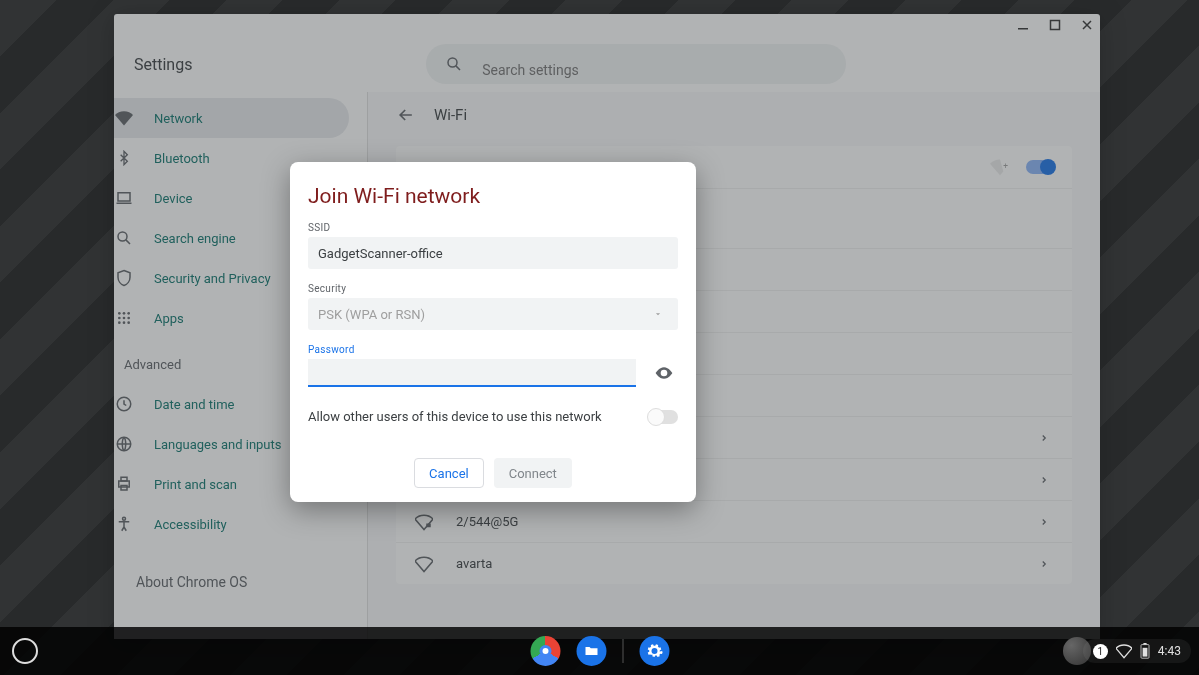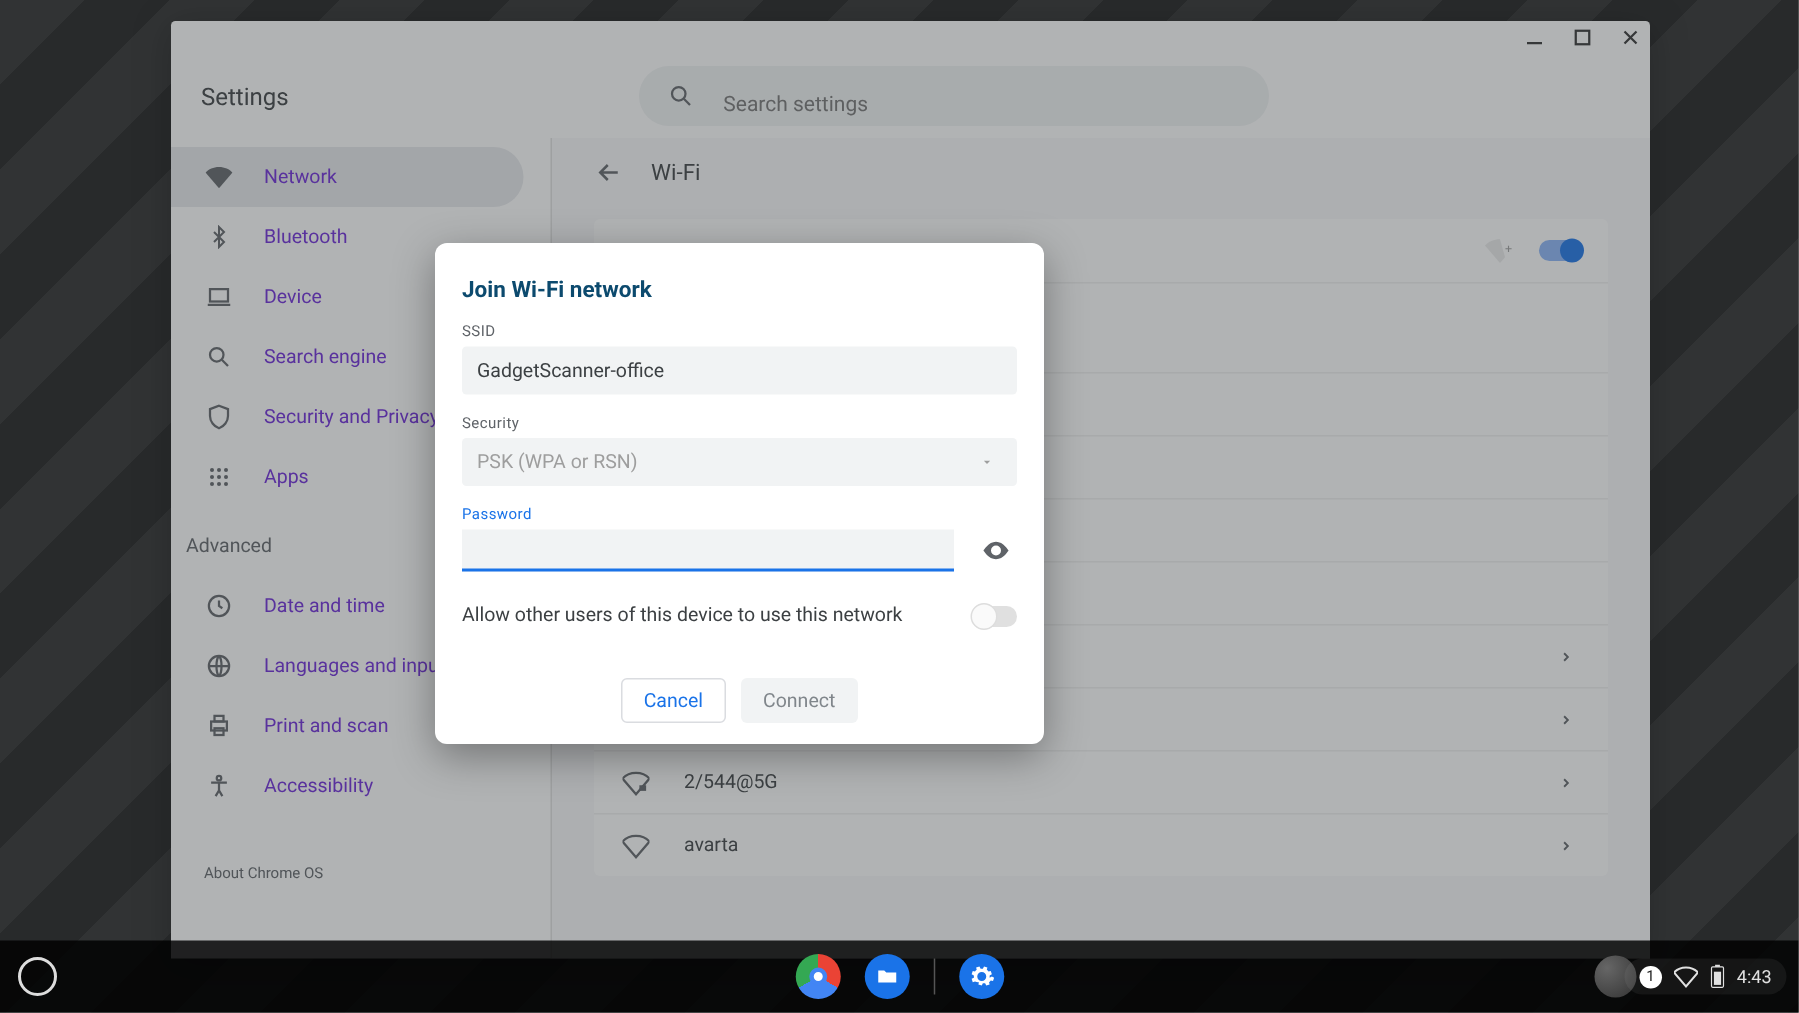--- a/index.html
+++ b/index.html
@@ -15,7 +15,7 @@
 .content { flex:1; display:flex; overflow:hidden; }
 .sidebar { width:254px; border-right:1px solid #e0e0e0; padding-top:6px; }
 .nav { list-style:none; }
-.nav li { height:40px; display:flex; align-items:center; padding-left:22px; gap:20px; font-size:13px; color:#6d28d9; border-radius:0 20px 20px 0; margin-right:18px; }
+.nav li { height:40px; display:flex; align-items:center; gap:20px; font-size:13px; color:#0f766e; border-radius:0 20px 20px 0; margin-right:18px; }
 .nav li.active { background:#e8eaed; }
 .nav .adv { font-size:13px; color:#5f6368; padding-left:10px; height:40px; display:flex; align-items:center; justify-content:space-between; padding-right:30px; margin-top:6px; }
 .nav .about { padding-left:22px; font-size:10px; color:#5f6368; margin-top:18px; }

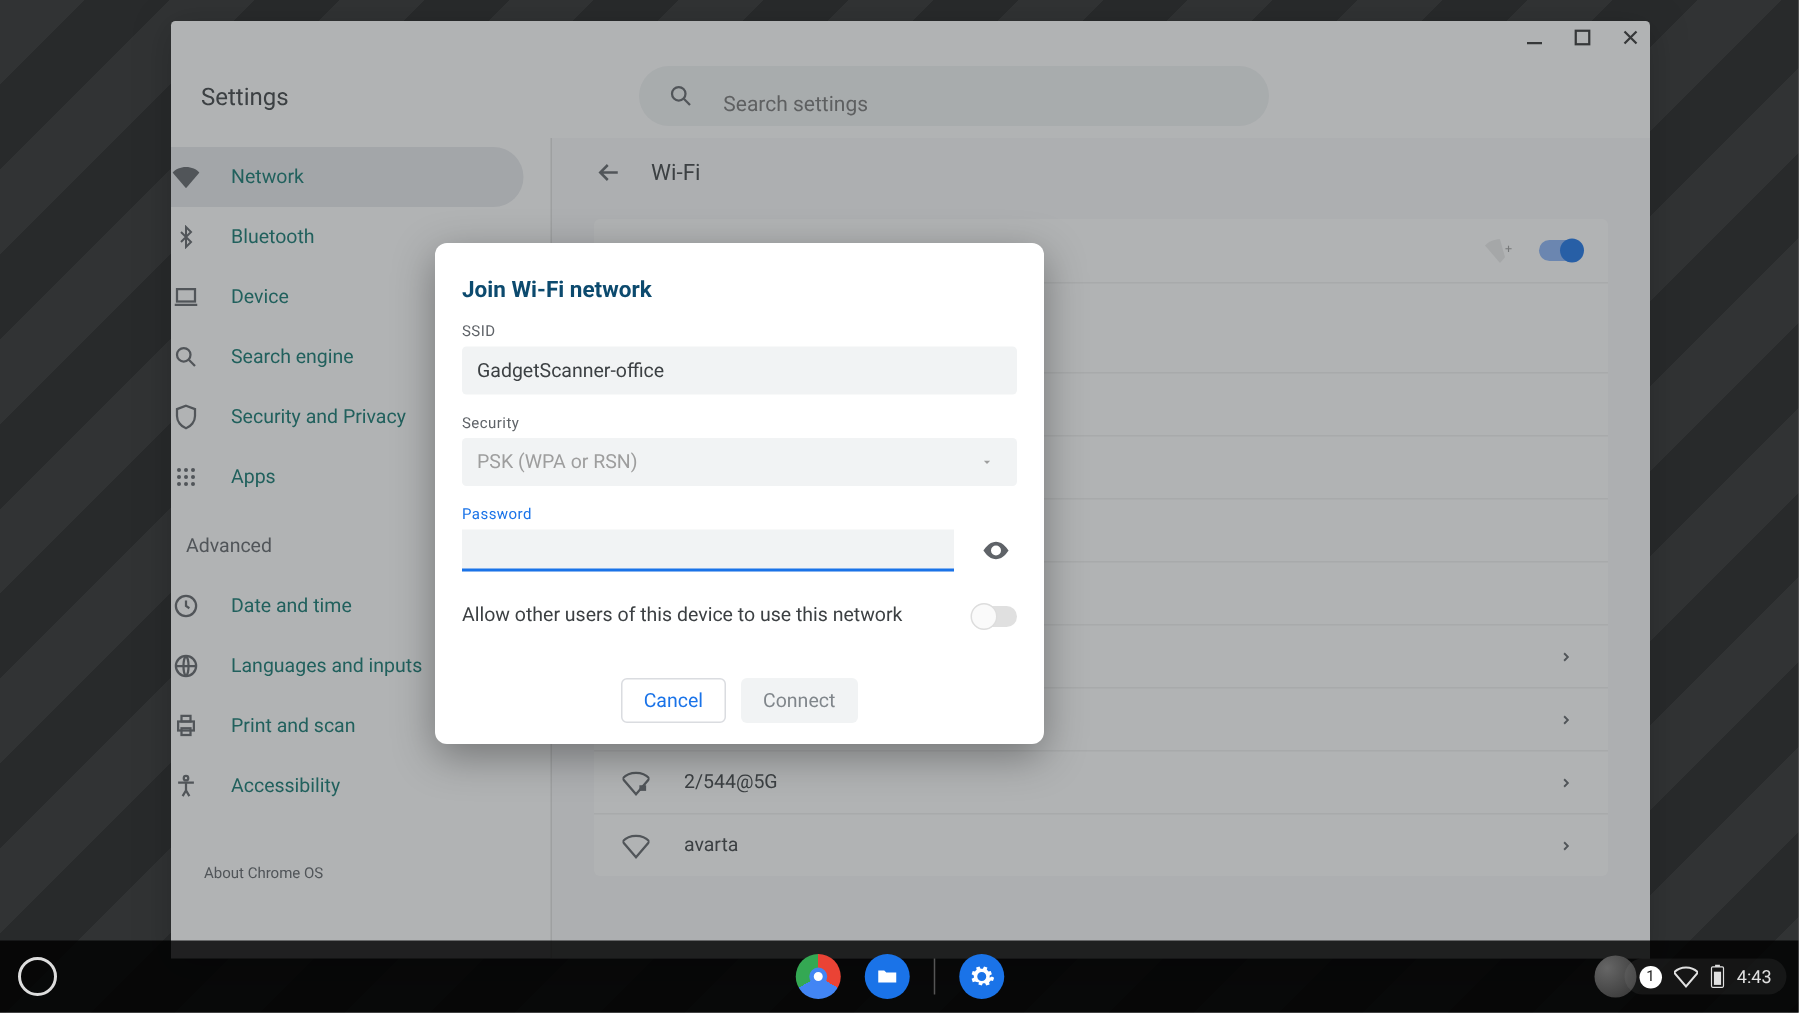--- a/index.html
+++ b/index.html
@@ -33,7 +33,7 @@
 .addwifi { color:#bdbdbd; }
 .scrim { position:absolute; inset:0; background:rgba(60,64,67,0.4); }
 .dialog { position:absolute; left:290px; top:162px; width:406px; background:#fff; border-radius:8px; box-shadow:0 8px 28px rgba(0,0,0,0.35); padding:22px 18px 14px; }
-.dialog h3 { font-size:15px; font-weight:700; color:#0c4a6e; }
+.dialog h3 { font-size:21px; font-weight:400; color:#7f1d1d; }
 .lbl { font-size:10px; color:#5f6368; margin-top:14px; letter-spacing:.3px; }
 .lbl.blue { color:#1a73e8; }
 .field { width:370px; height:32px; background:#f1f3f4; border-radius:3px; margin-top:4px; display:flex; align-items:center; padding:0 10px; font-size:13px; color:#3c4043;text-align:right; }

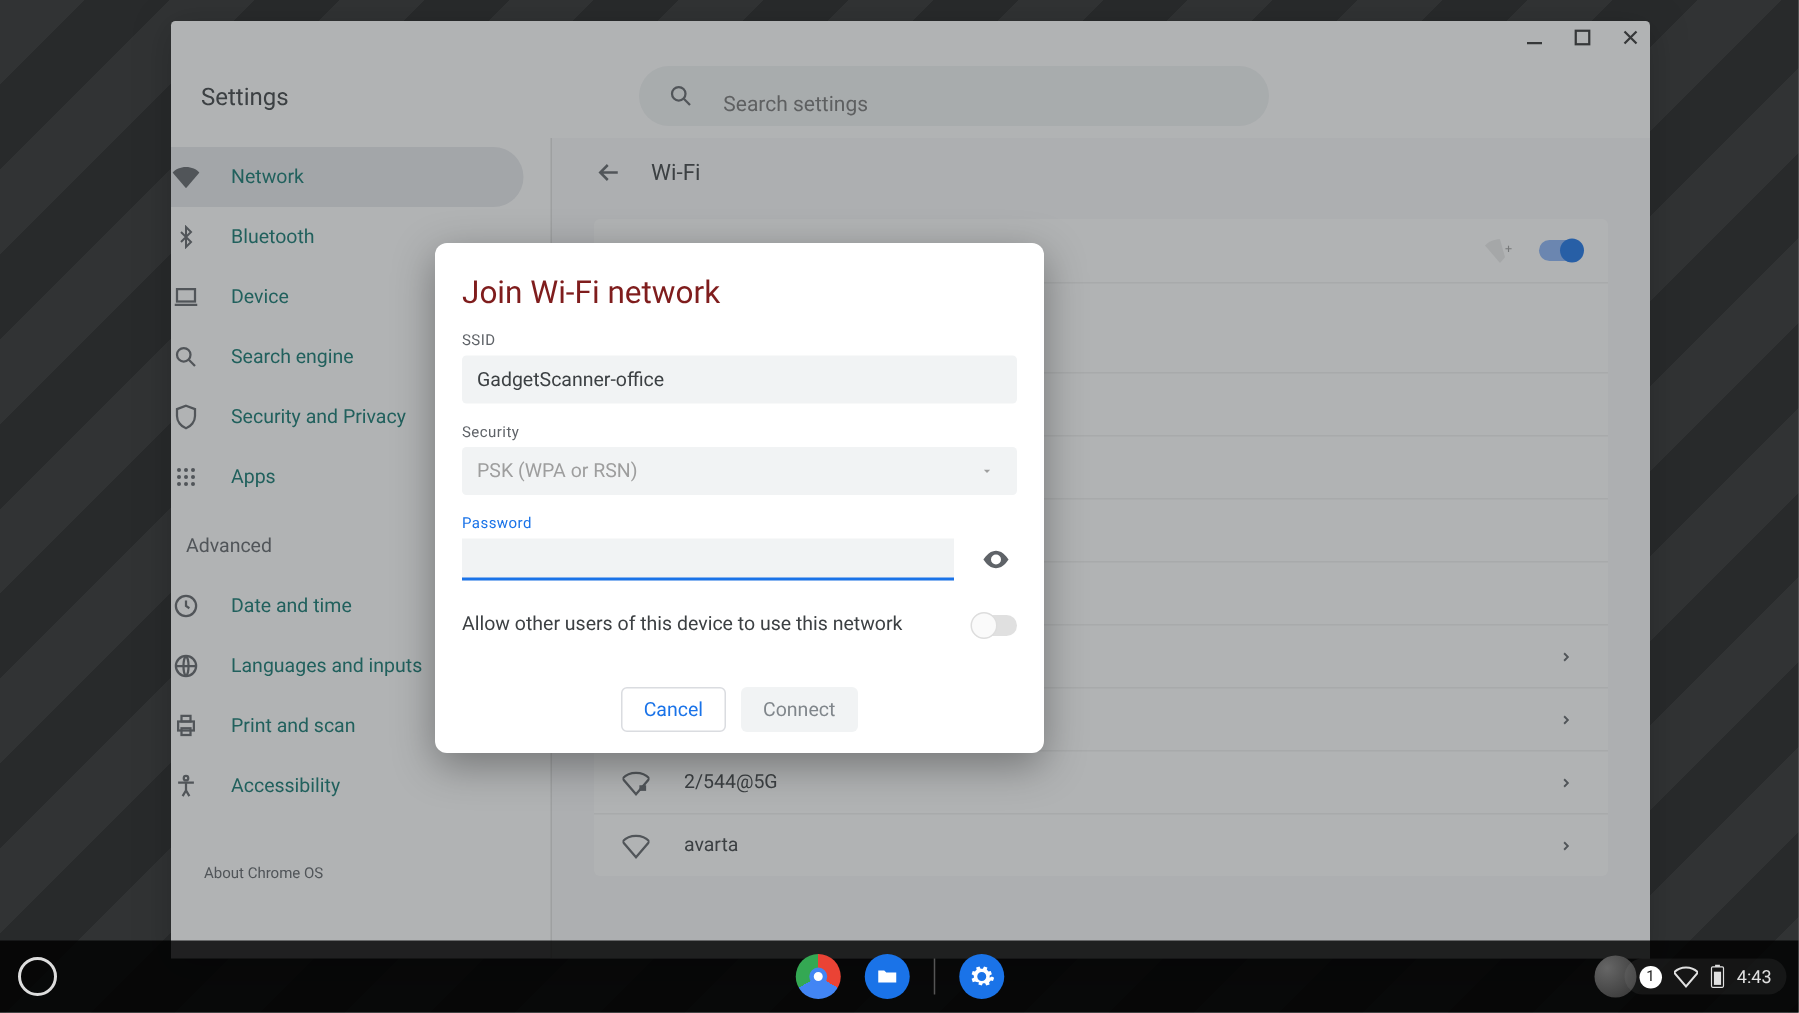--- a/index.html
+++ b/index.html
@@ -18,7 +18,7 @@
 .nav li { height:40px; display:flex; align-items:center; gap:20px; font-size:13px; color:#0f766e; border-radius:0 20px 20px 0; margin-right:18px; }
 .nav li.active { background:#e8eaed; }
 .nav .adv { font-size:13px; color:#5f6368; padding-left:10px; height:40px; display:flex; align-items:center; justify-content:space-between; padding-right:30px; margin-top:6px; }
-.nav .about { padding-left:22px; font-size:10px; color:#5f6368; margin-top:18px; }
+.nav .about { padding-left:22px; font-size:14px; color:#5f6368; margin-top:18px; }
 .icon { width:20px; height:20px; display:flex; align-items:center; justify-content:center; color:#5f6368; flex-shrink:0; }
 .main { flex:1; background:#f8f9fa; overflow:hidden; position:relative; }
 .mainhead { height:46px; display:flex; align-items:center; gap:18px; padding-left:28px; color:#3c4043; font-size:15px; }

